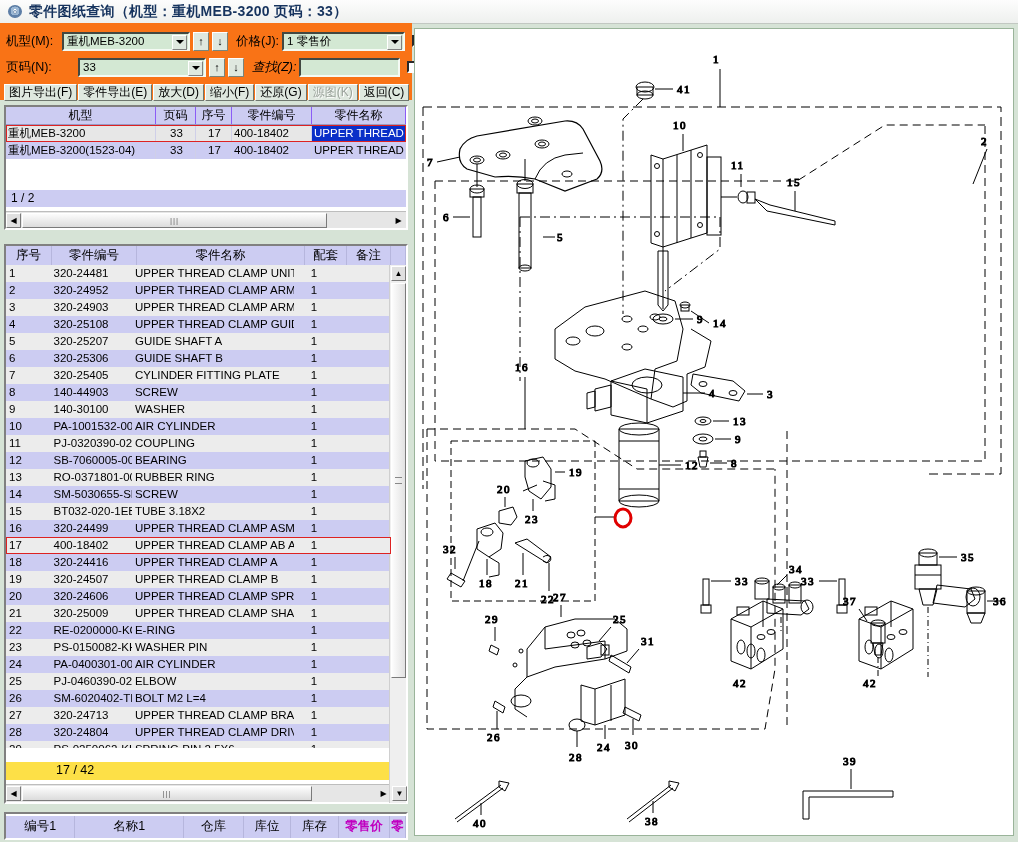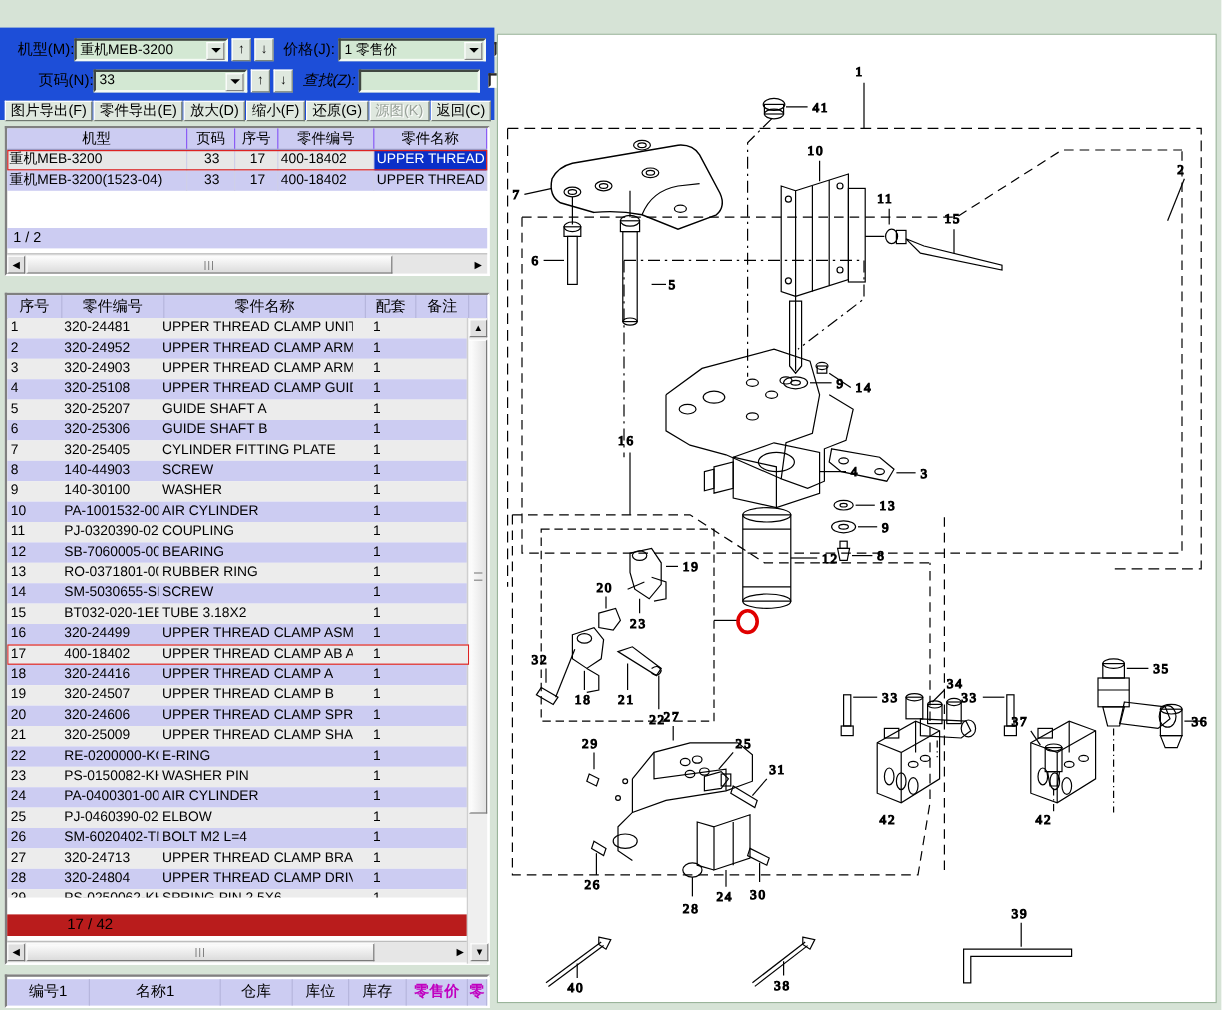--- a/index.html
+++ b/index.html
@@ -118,6 +118,13 @@
 
 <div class="app">
 
+  <div class="titlebar">
+    <span class="disc-icon">
+        <span class="d1"></span>
+        <span class="d2"></span>
+      </span>
+    <span class="title-text">零件图纸查询（机型：重机MEB-3200 页码：33）</span>
+  </div>
 
   <div class="form">
 

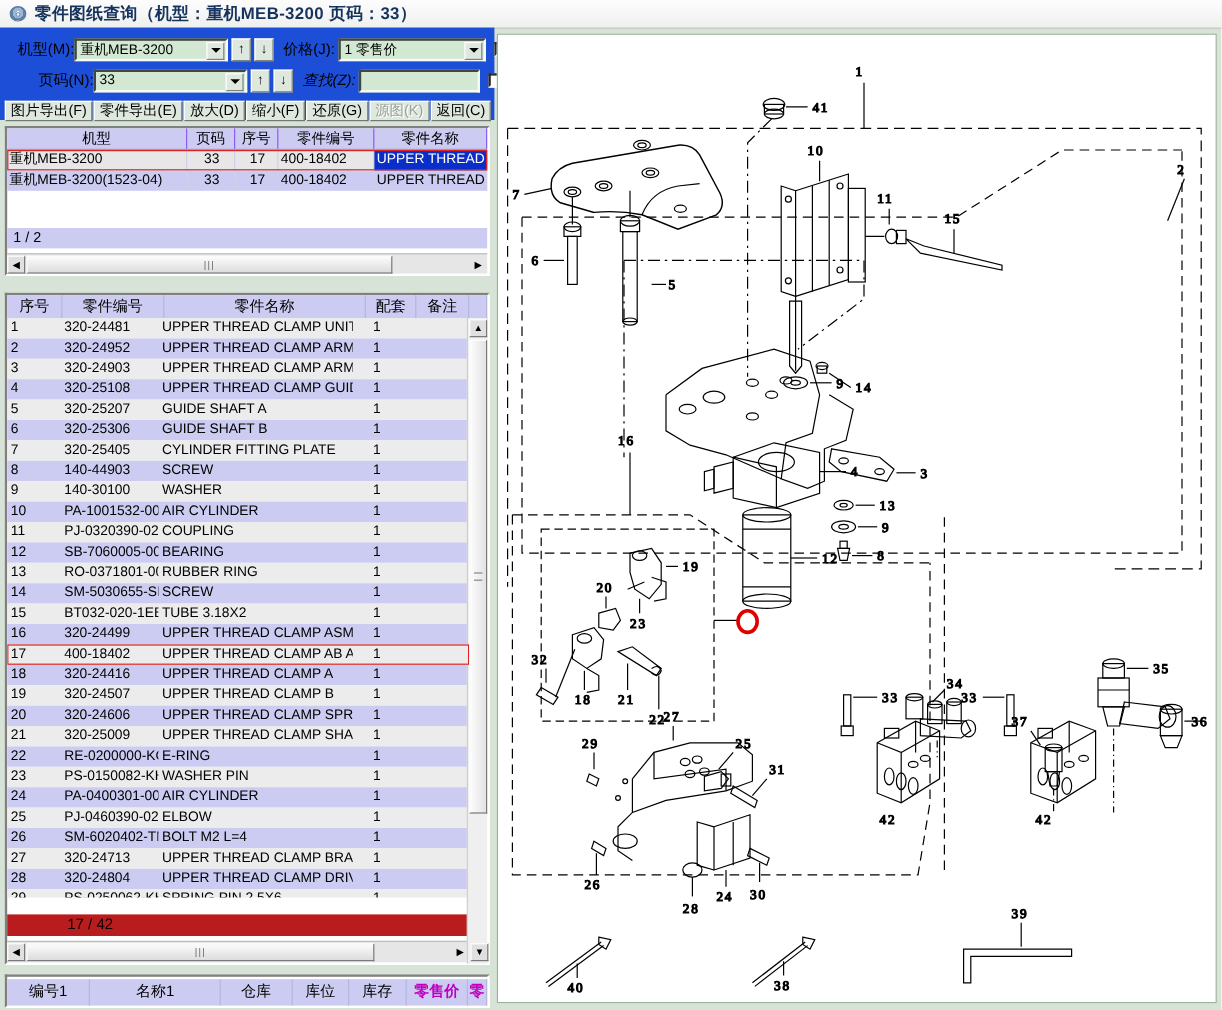--- a/index.html
+++ b/index.html
@@ -19,7 +19,7 @@
   .title-text{font-size:14px;color:#16335e;font-weight:bold;letter-spacing:.3px;}
 
   
-  .form{position:absolute;left:0;top:23px;width:412px;height:77px;background:#1d4ed8;text-align:right;}
+  .form{position:absolute;left:0;top:23px;width:412px;height:77px;background:#f97316;}
   .row{position:absolute;left:0;height:22px;display:flex;align-items:center;}
   .row.r1{top:7px;}
   .row.r2{top:33px;}

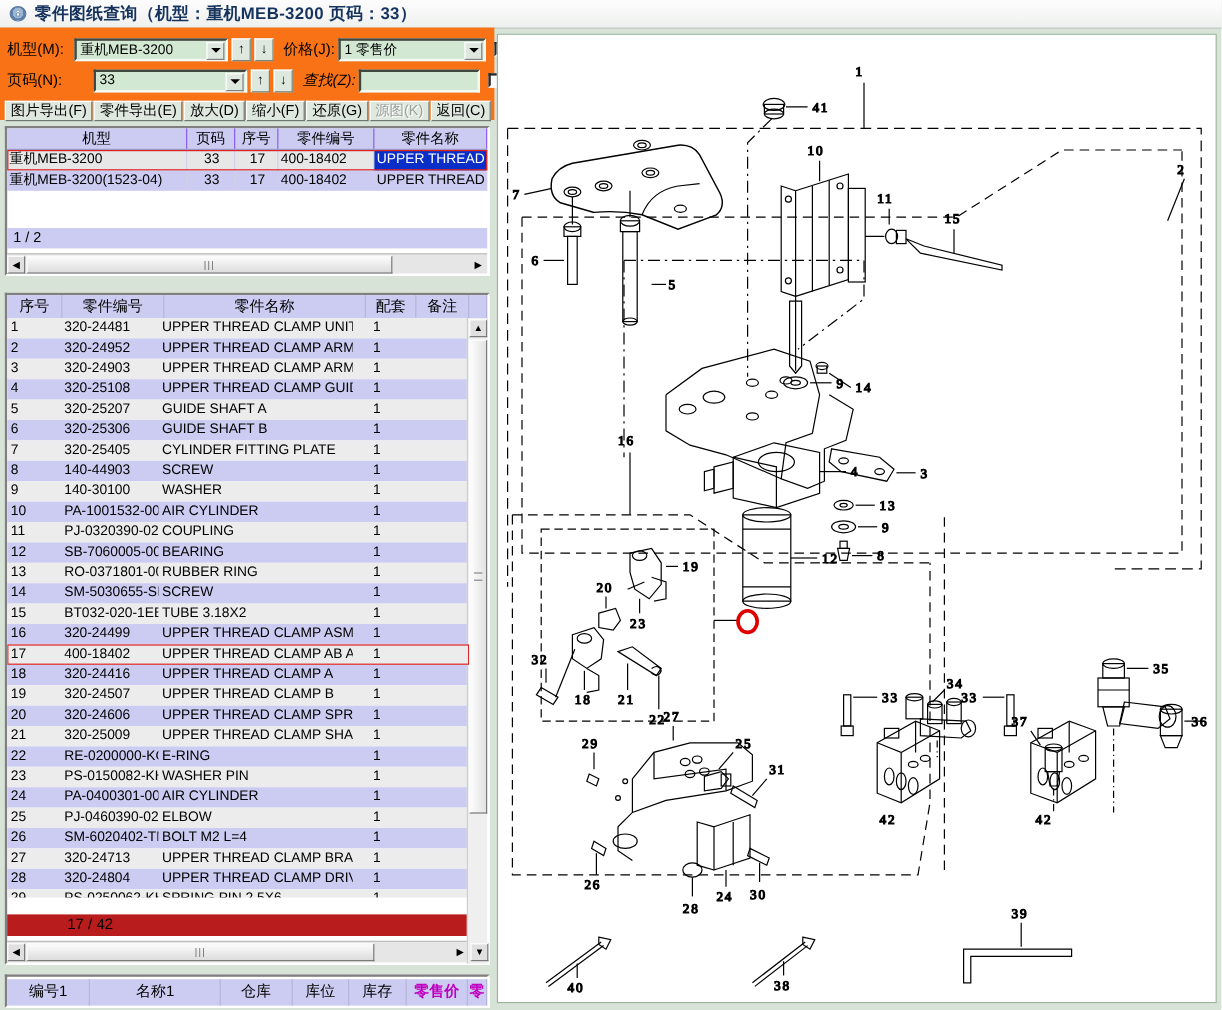--- a/index.html
+++ b/index.html
@@ -87,7 +87,7 @@
   .k-seq{width:48px;} .k-pn{width:88px;} .k-name{width:175px;}
   .k-qty{width:44px;text-align:center !important;padding-left:0 !important;} .k-note{width:45px;}
   .k-x{width:16px;}
-  .g2foot{position:absolute;left:0;bottom:22px;width:385px;height:18px;background:#b91c1c;
+  .g2foot{position:absolute;left:0;bottom:22px;width:385px;height:18px;background:#fde047;
           font-size:12.5px;line-height:17px;padding-left:50px;box-sizing:border-box;}
   .g2hs{position:absolute;left:0;bottom:0;width:385px;height:18px;background:#e6e6e6;border-top:1px solid #bdbdbd;
         display:flex;align-items:center;box-sizing:border-box;}

